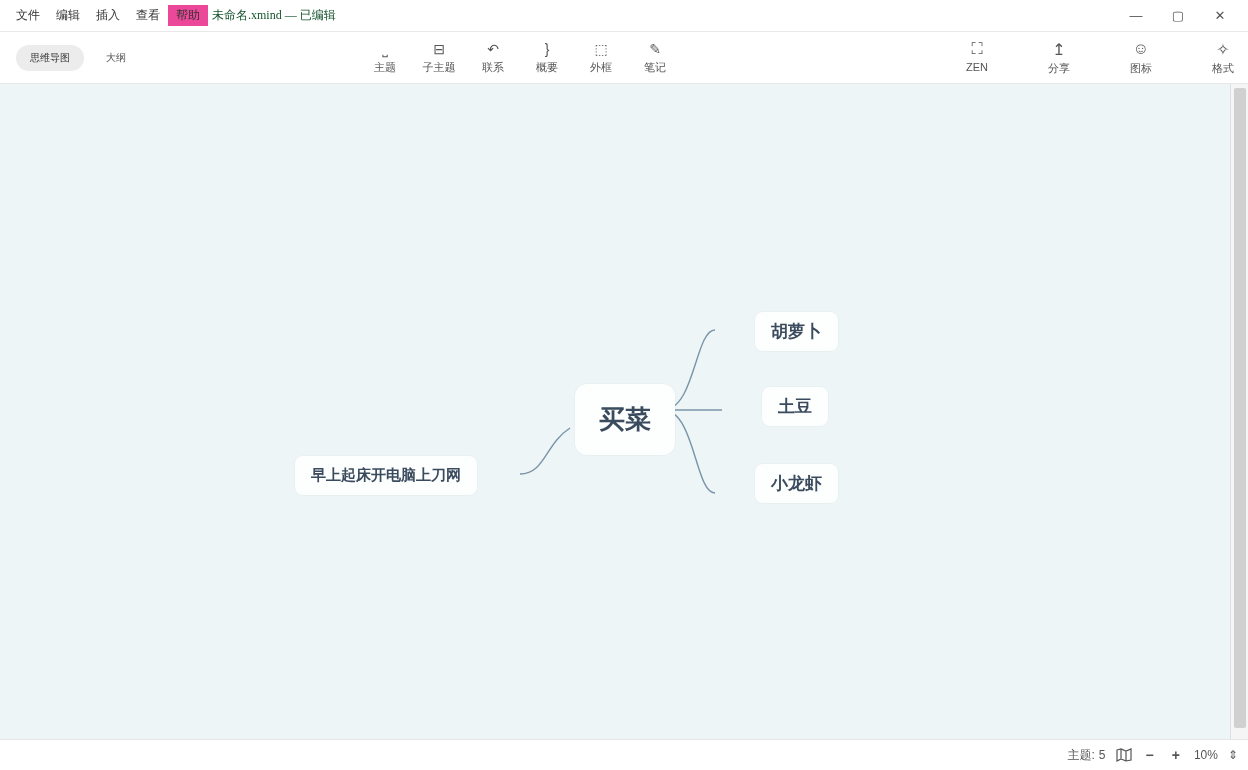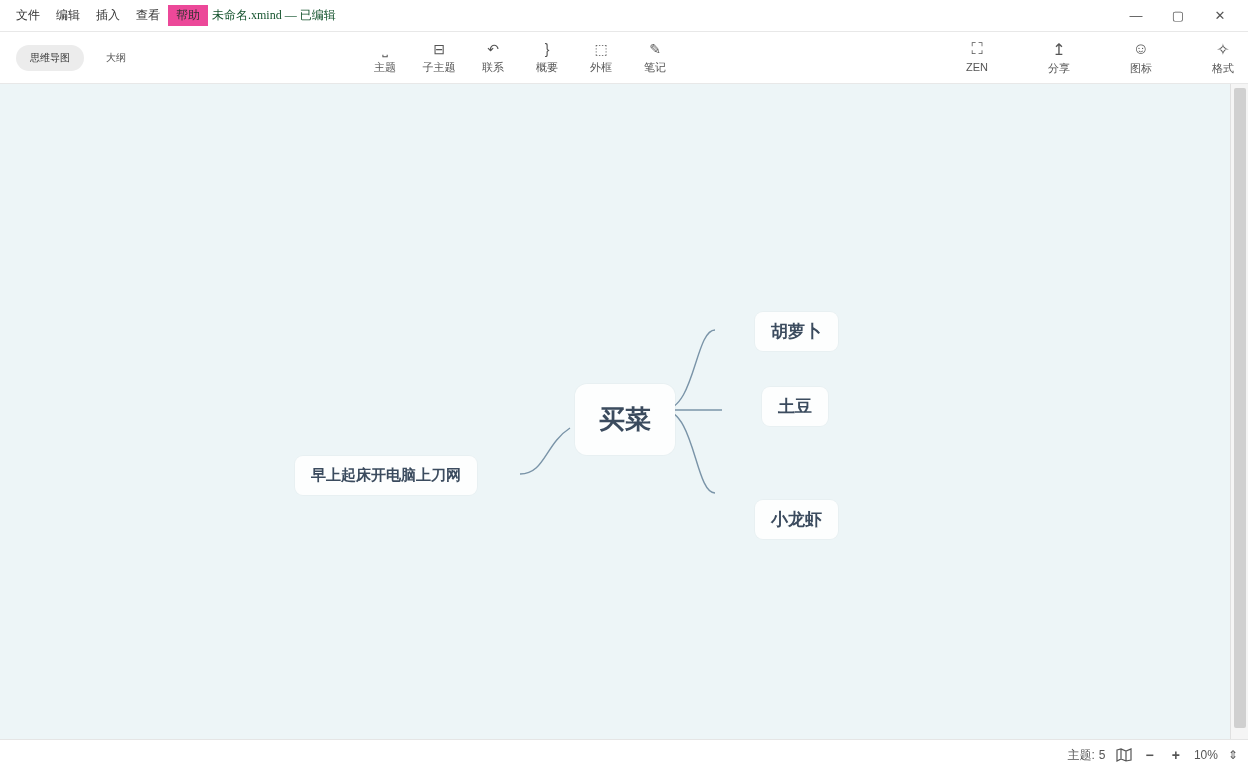--- a/index.html
+++ b/index.html
@@ -120,7 +120,7 @@
     <div class="node central" style="left:575px; top:300px;">买菜</div>
     <div class="node child" style="left:715px; top:228px;">胡萝卜</div>
     <div class="node child" style="left:722px; top:303px;padding-left:16px;">土豆</div>
-    <div class="node child" style="left:715px; top:416px;">小龙虾</div>
+    <div class="node child" style="left:715px; top:380px;">小龙虾</div>
     <div class="node floating" style="left:295px; top:372px;">早上起床开电脑上刀网</div>
   </div>
   <div class="scroll-v">

